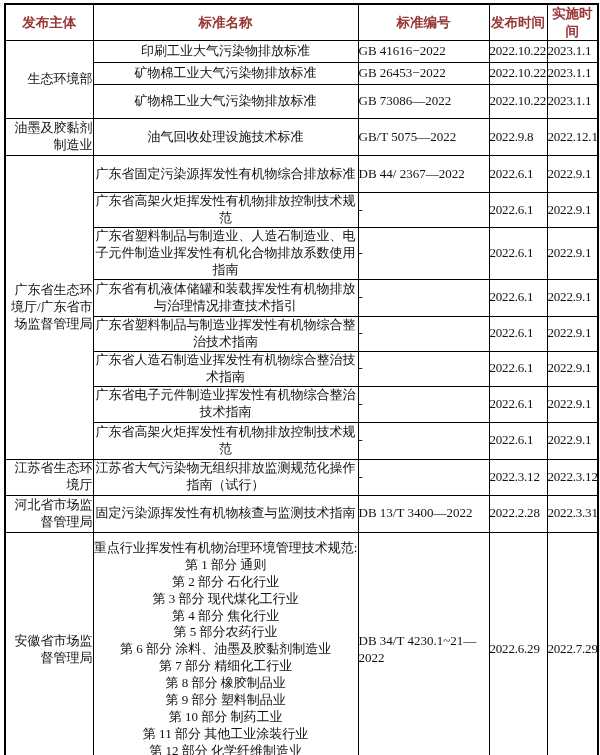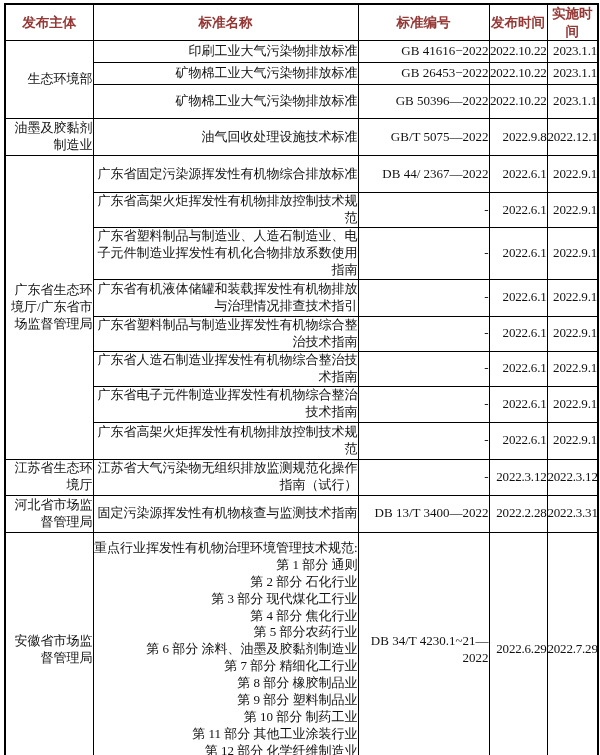--- a/index.html
+++ b/index.html
@@ -36,7 +36,7 @@
     padding:0 3px;
   }
   td.name{
-    text-align:right;
+    text-align:center;
     padding:1px 5px;
     white-space:pre-line;
     margin-top:15px;

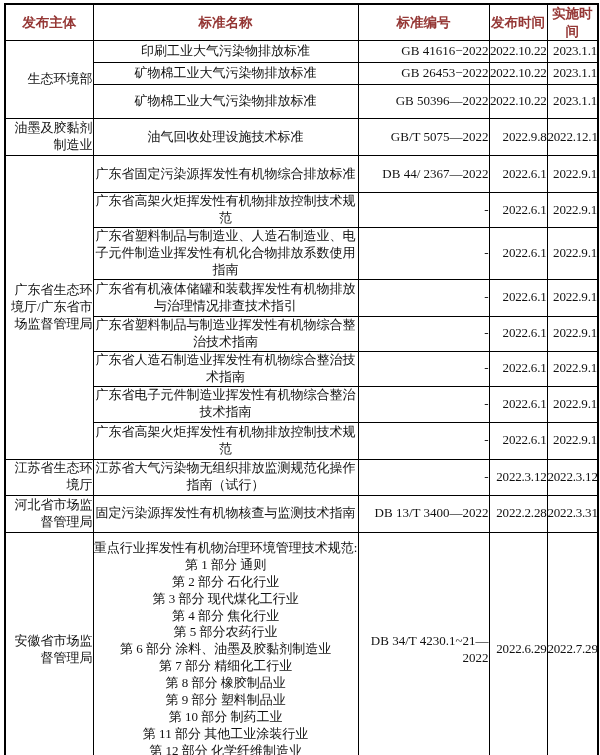--- a/index.html
+++ b/index.html
@@ -42,7 +42,7 @@
     margin-top:15px;
   }
   td.num{
-    text-align:right;
+    text-align:left;
     padding:0 2px;
   }
   td.date{

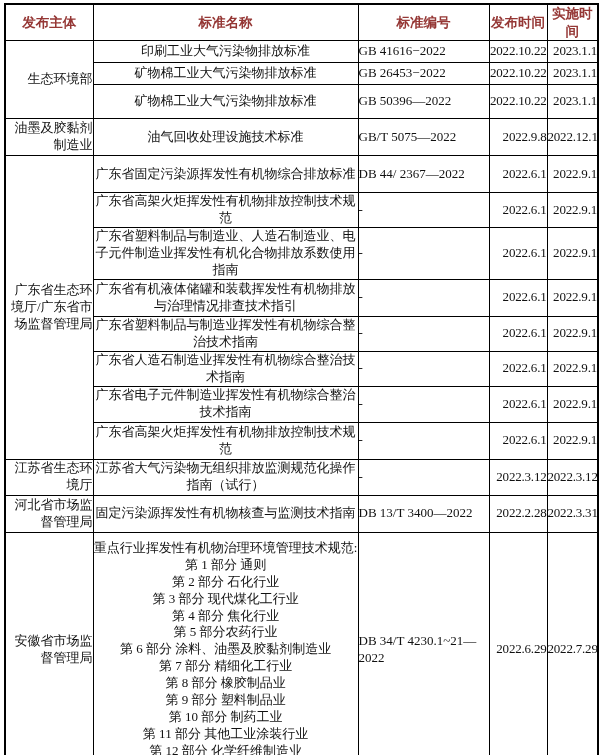--- a/index.html
+++ b/index.html
@@ -46,7 +46,7 @@
     padding:0 2px;
   }
   td.date{
-    text-align:right;
+    text-align:left;
     font-size:12.5px;
     letter-spacing:-0.2px;
     padding:0;

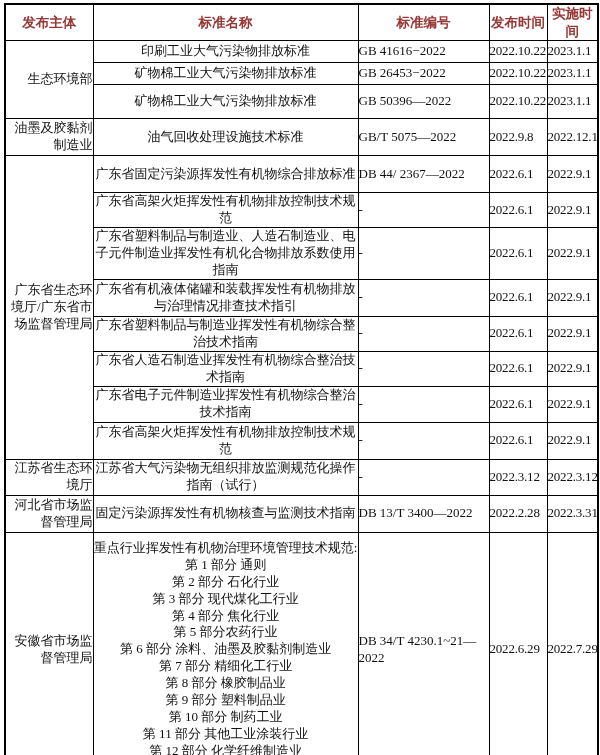--- a/index.html
+++ b/index.html
@@ -88,7 +88,7 @@
     </tr>
     <tr style="height:34px">
       <td class="name">矿物棉工业大气污染物排放标准</td>
-      <td class="num">GB 50396—2022</td>
+      <td class="num">GB 73086—2022</td>
       <td class="date">2022.10.22</td>
       <td class="date">2023.1.1</td>
     </tr>

